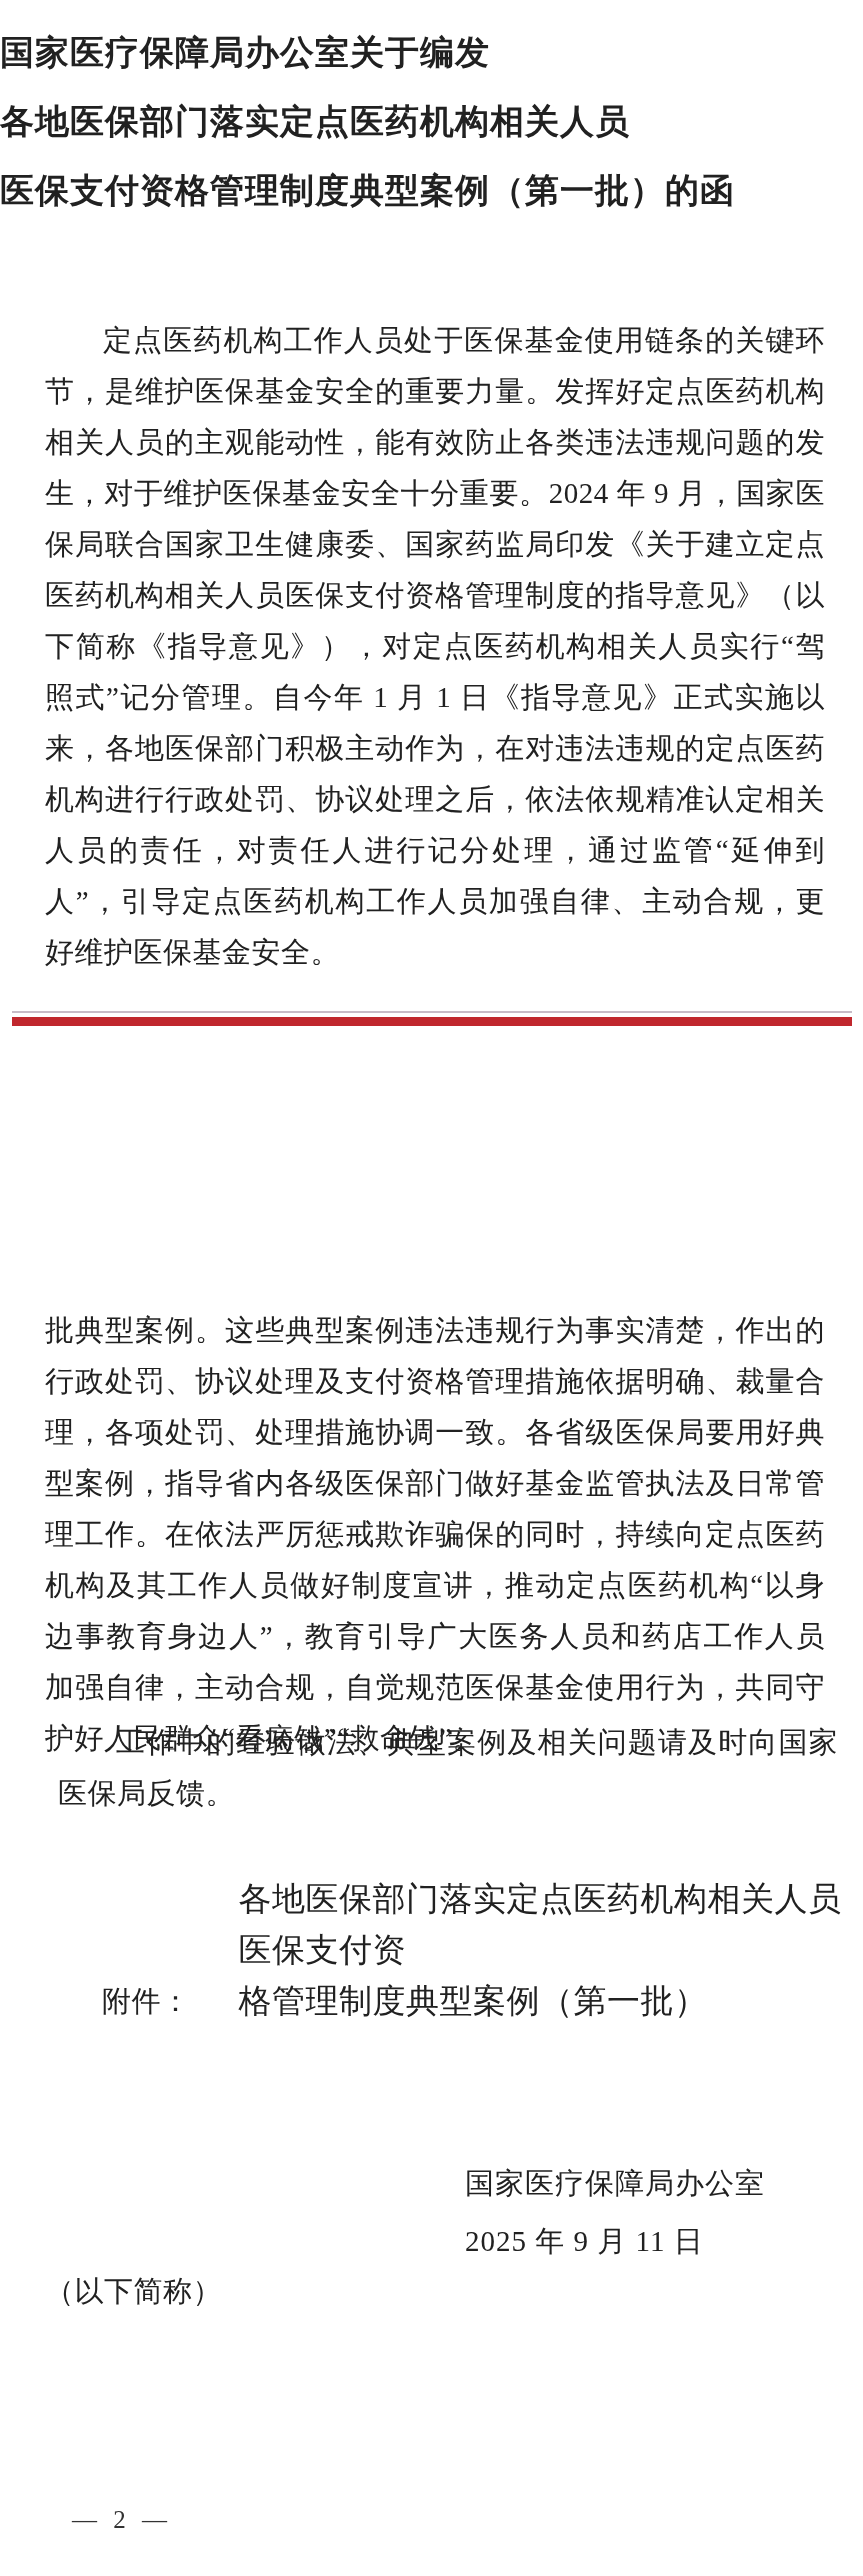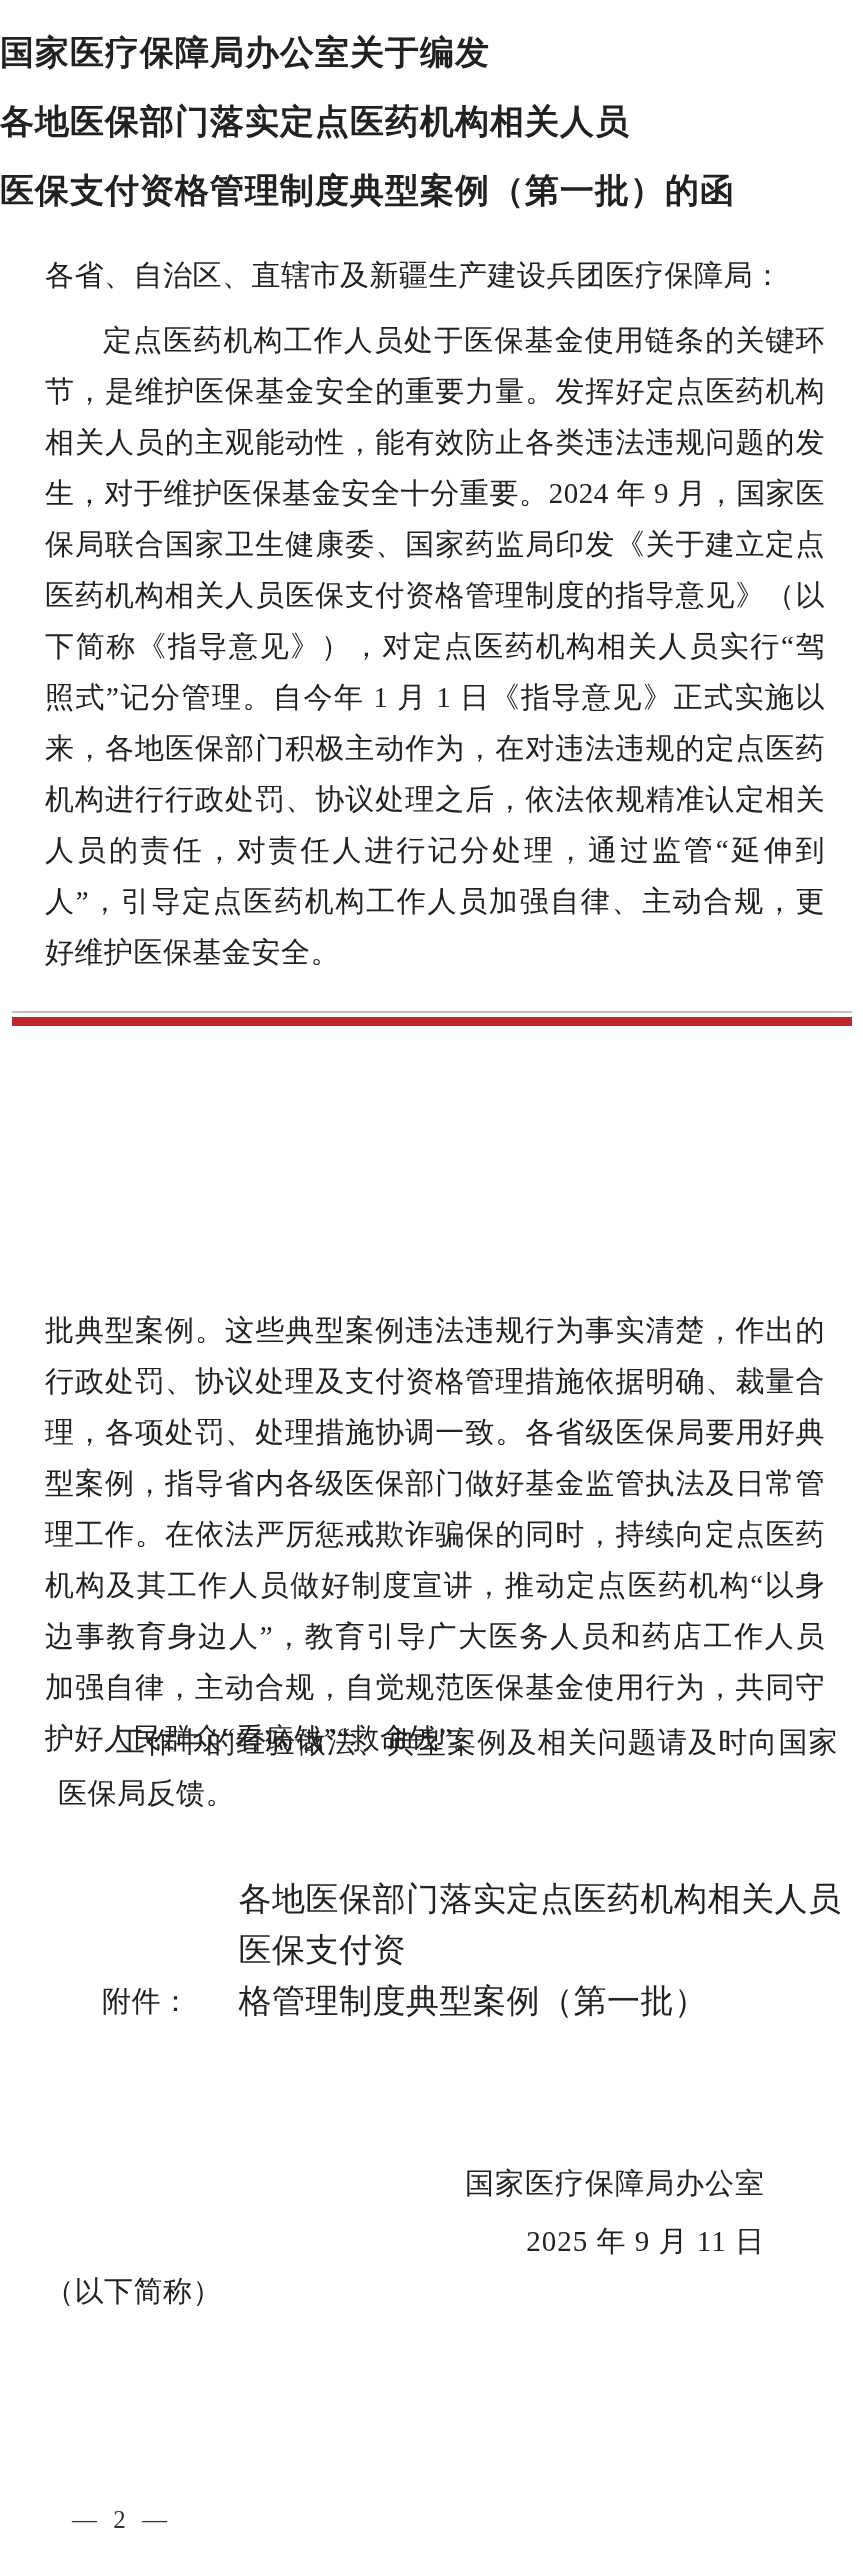--- a/index.html
+++ b/index.html
@@ -85,7 +85,6 @@
     <div class="title-line">医保支付资格管理制度典型案例（第一批）的函</div>
   </div>
 
-  <div class="salutation">各省、自治区、直辖市及新疆生产建设兵团医疗保障局：</div>
 
   <div class="para body-text indent p1">定点医药机构工作人员处于医保基金使用链条的关键环节，是维护医保基金安全的重要力量。发挥好定点医药机构相关人员的主观能动性，能有效防止各类违法违规问题的发生，对于维护医保基金安全十分重要。2024 年 9 月，国家医保局联合国家卫生健康委、国家药监局印发《关于建立定点医药机构相关人员医保支付资格管理制度的指导意见》（以下简称《指导意见》），对定点医药机构相关人员实行“驾照式”记分管理。自今年 1 月 1 日《指导意见》正式实施以来，各地医保部门积极主动作为，在对违法违规的定点医药机构进行行政处罚、协议处理之后，依法依规精准认定相关人员的责任，对责任人进行记分处理，通过监管“延伸到人”，引导定点医药机构工作人员加强自律、主动合规，更好维护医保基金安全。</div>
 

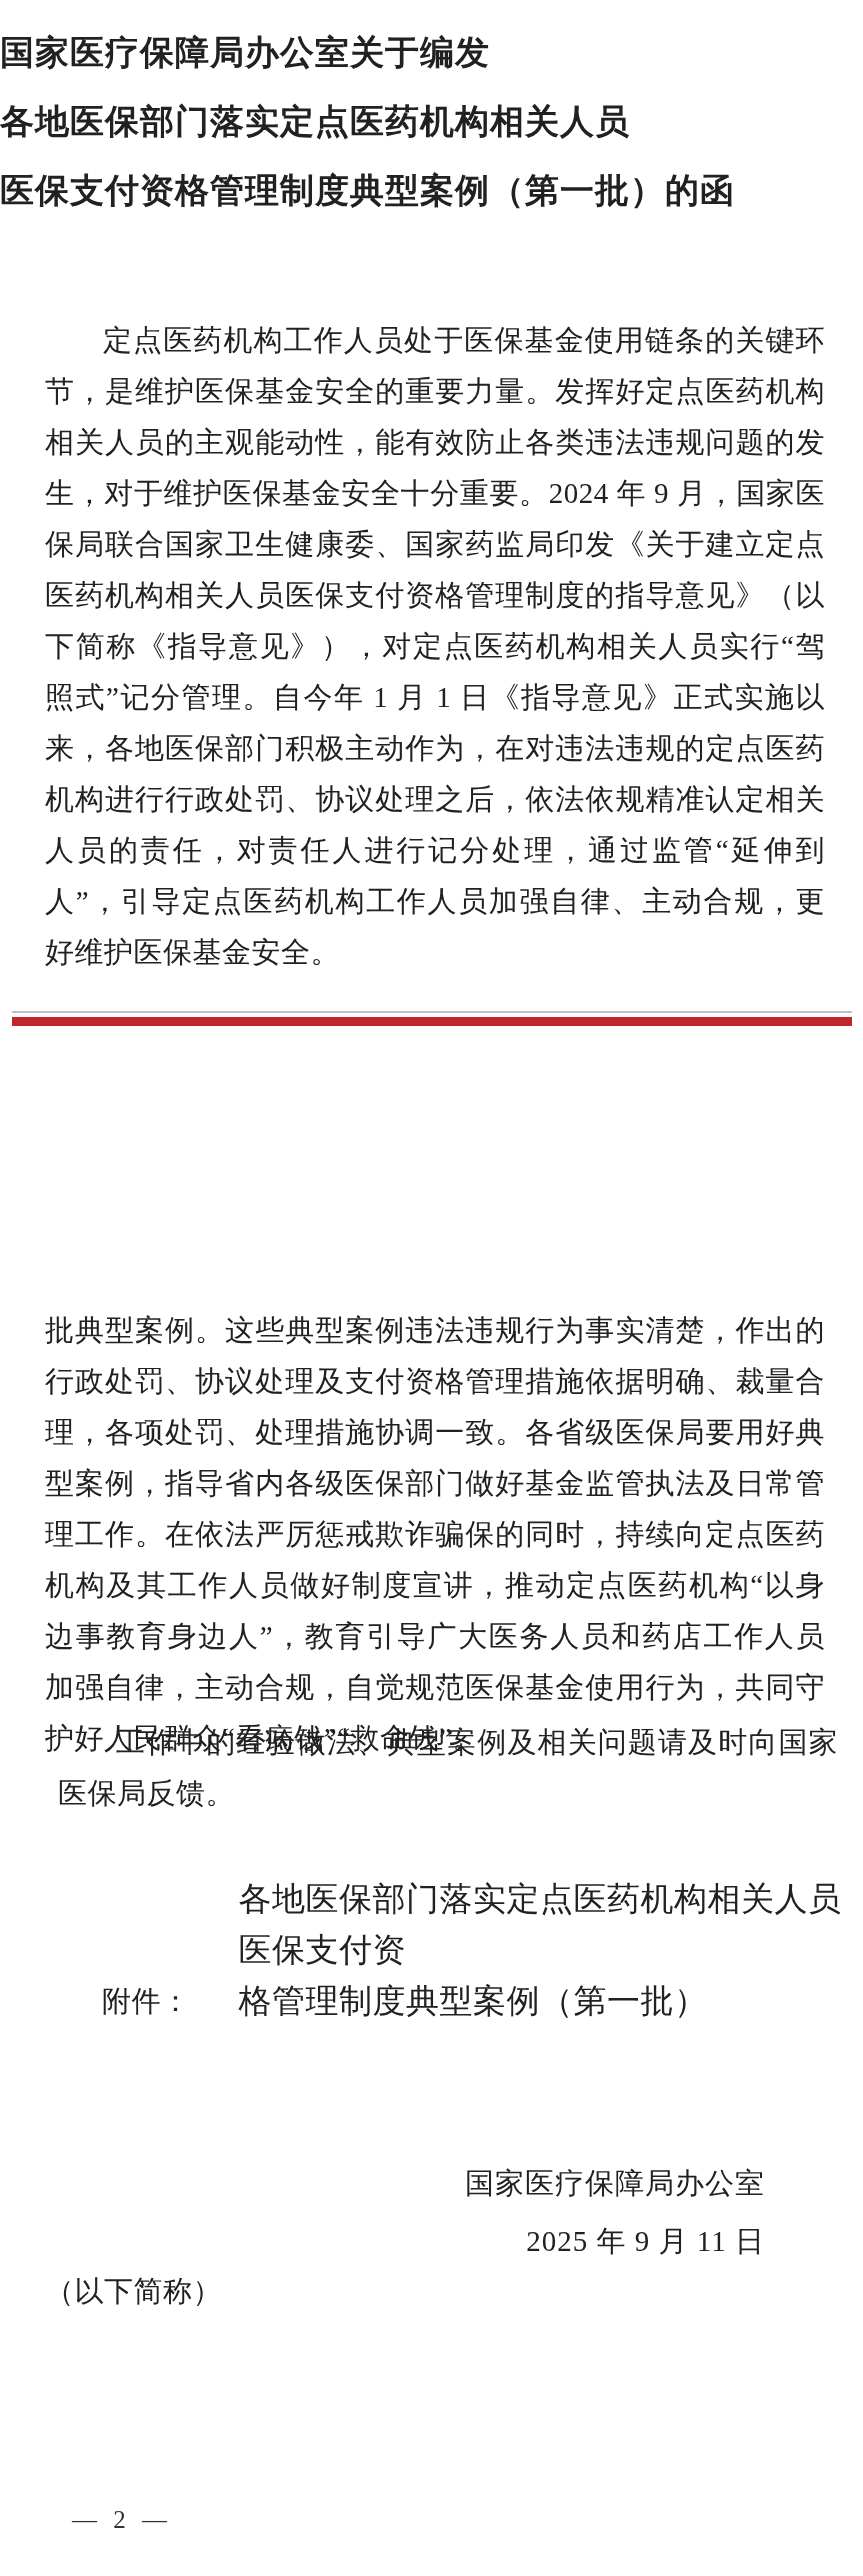--- a/index.html
+++ b/index.html
@@ -56,7 +56,7 @@
   .attachment .att-body { font-size: 33px; line-height: 51px; letter-spacing: 0.5px; }
   .signature {
     position: absolute; top: 2155px; right: 99px;
-    text-align: right;
+    text-align: left;
   }
   .signature .sig-org {
     font-size: 29px; line-height: 57px; letter-spacing: 1px; white-space: nowrap;

